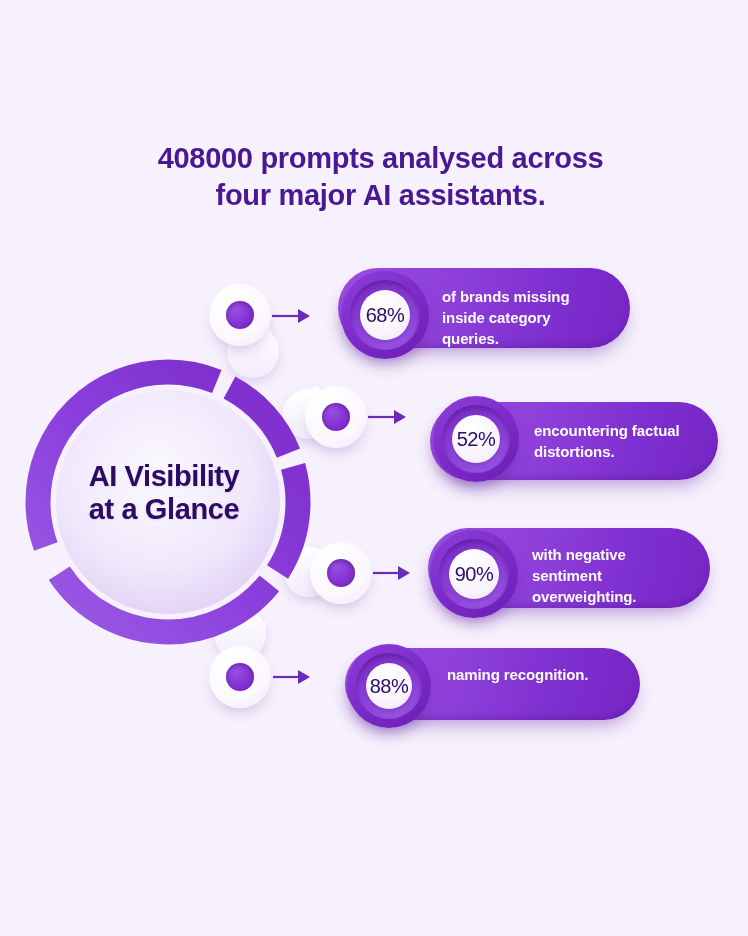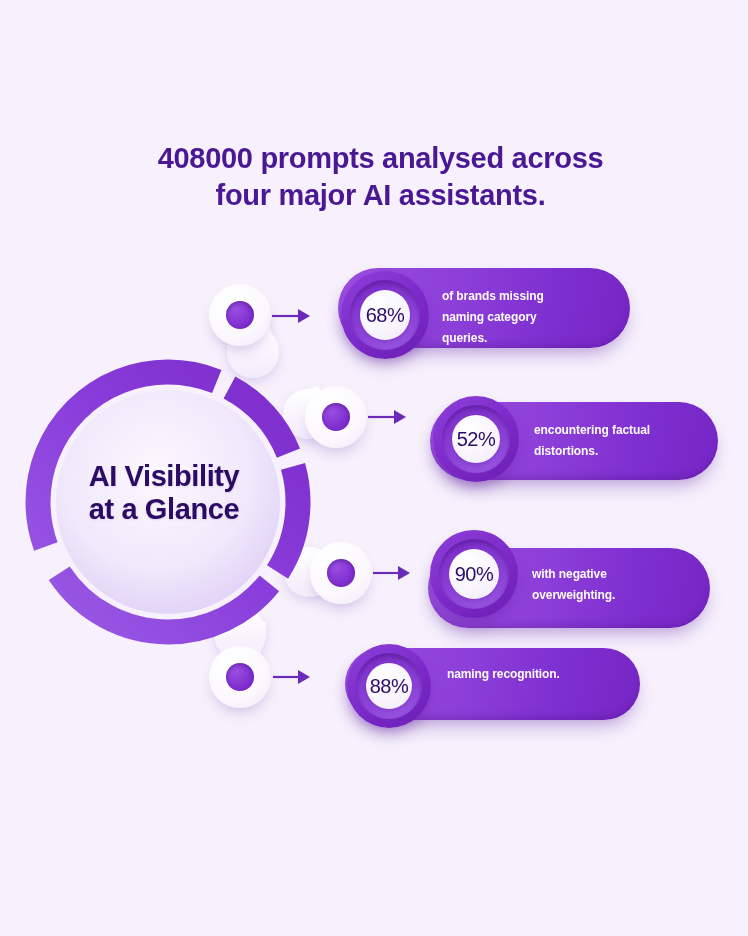--- a/index.html
+++ b/index.html
@@ -84,7 +84,7 @@
   .pill-text {
     position: absolute;
     color: #fdfcff;
-    font-size: 12px;
+    font-size: 15px;
     font-weight: bold;
     line-height: 21px;
     letter-spacing: -0.1px;

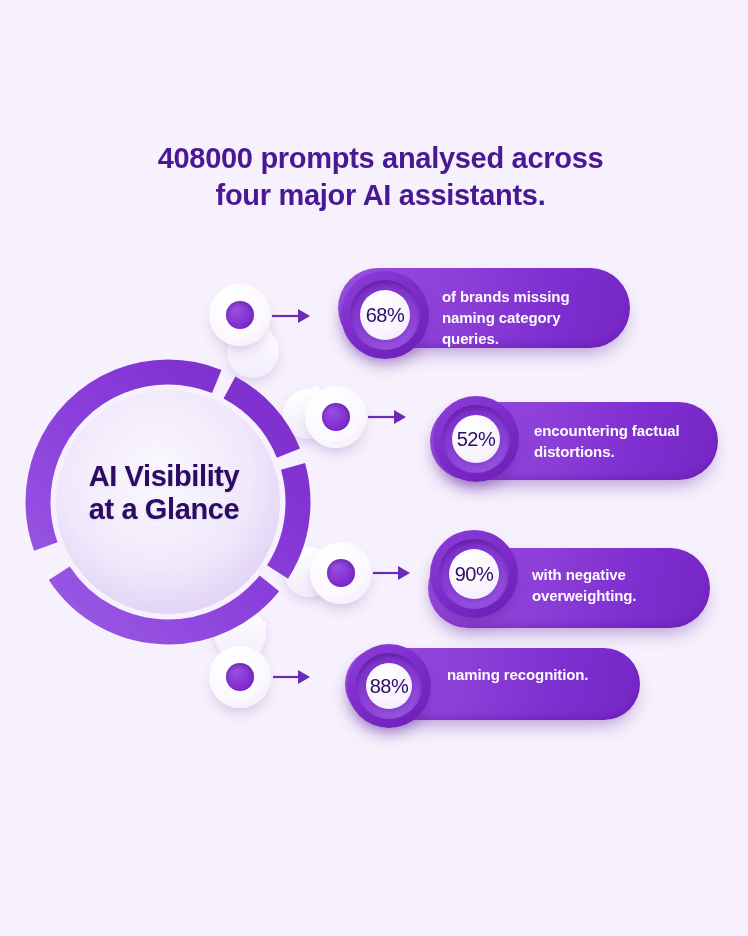--- a/index.html
+++ b/index.html
@@ -239,7 +239,7 @@
     <div class="pill" style="width:292px; height:80px;">
       <div class="pill-text" style="left:104px; top:18px; width:176px;">
         <span class="line">of brands missing</span>
-        <span class="line">naming category</span>
+        <span class="line">inside category</span>
         <span class="line">queries.</span>
       </div>
     </div>

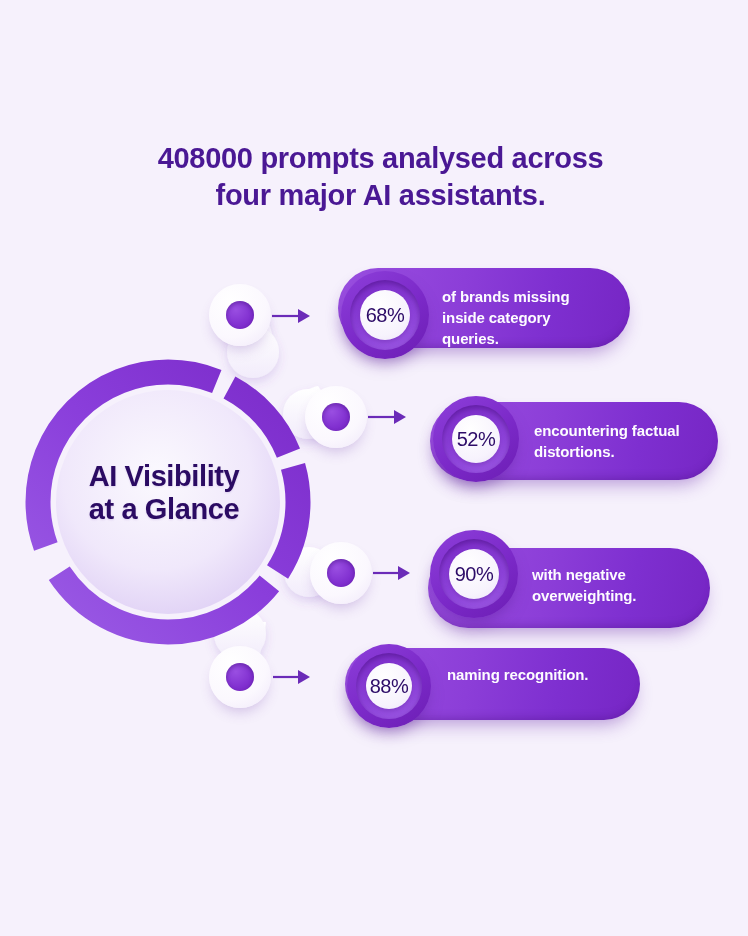--- a/index.html
+++ b/index.html
@@ -267,7 +267,7 @@
   </div>
 
   <div class="row" style="left:428px; top:528px; width:282px; height:88px;">
-    <div class="pill" style="width:282px; height:80px;margin-top:20px;">
+    <div class="pill" style="width:282px; height:80px;">
       <div class="pill-text" style="left:104px; top:16px; width:172px;">
         <span class="line">with negative</span>
         <span class="line">overweighting.</span>

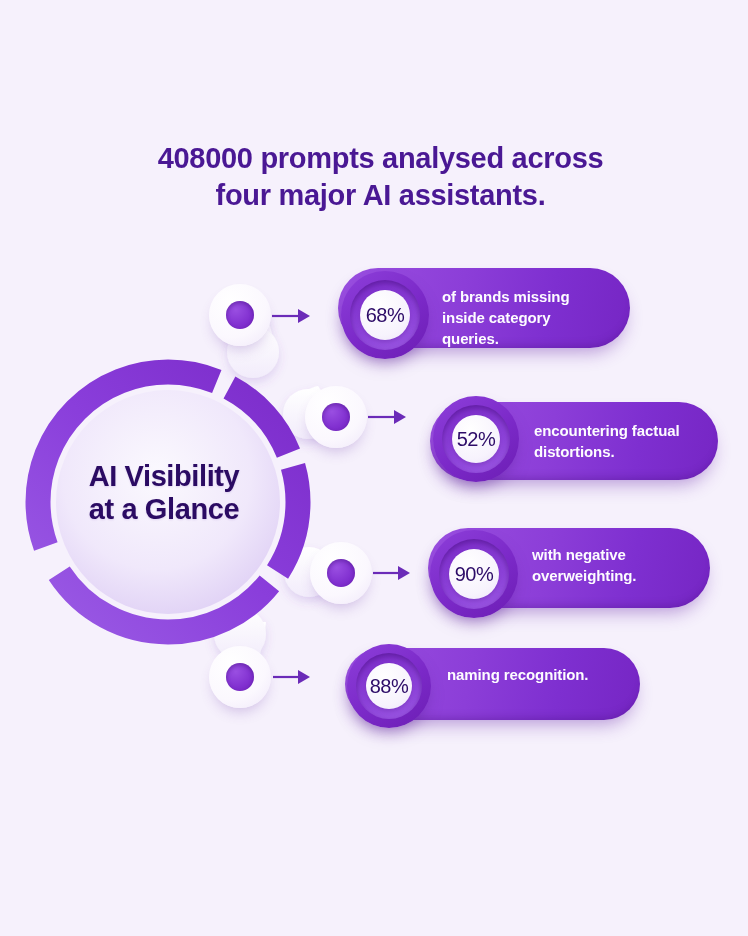--- a/index.html
+++ b/index.html
@@ -270,6 +270,7 @@
     <div class="pill" style="width:282px; height:80px;">
       <div class="pill-text" style="left:104px; top:16px; width:172px;">
         <span class="line">with negative</span>
+        <span class="line">sentiment</span>
         <span class="line">overweighting.</span>
       </div>
     </div>

